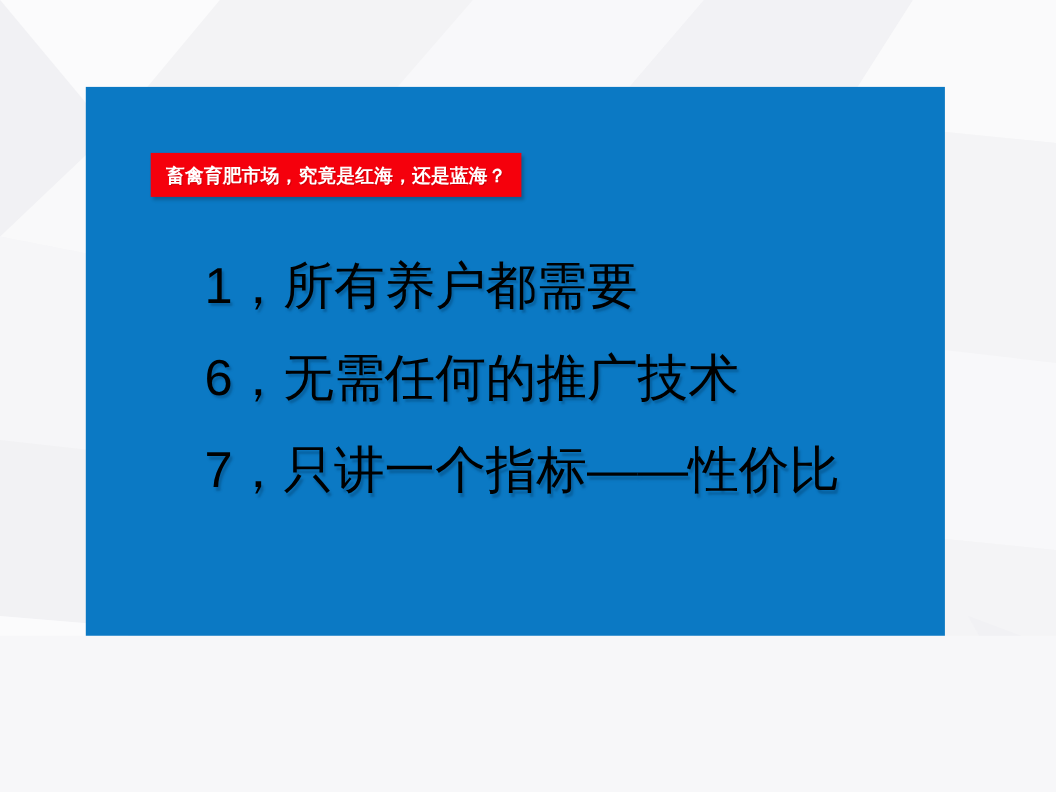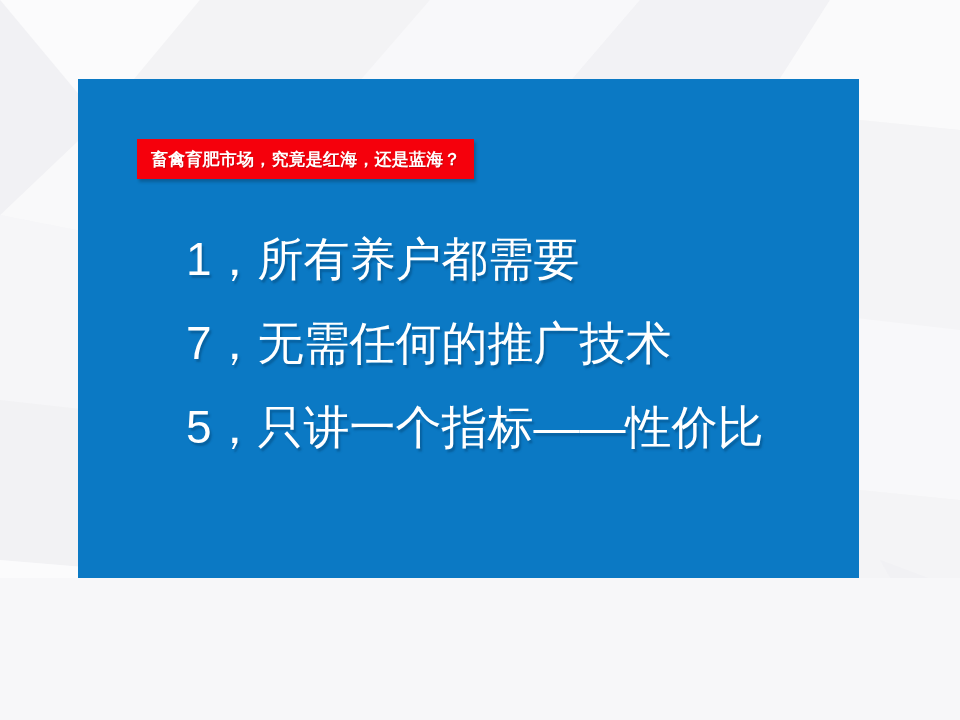--- a/index.html
+++ b/index.html
@@ -74,7 +74,7 @@
     width: 660px;
   }
   .bullet-line {
-    color: #ffffff;
+    color: #000000;
     font-size: 46px;
     font-weight: 500;
     line-height: 84px;

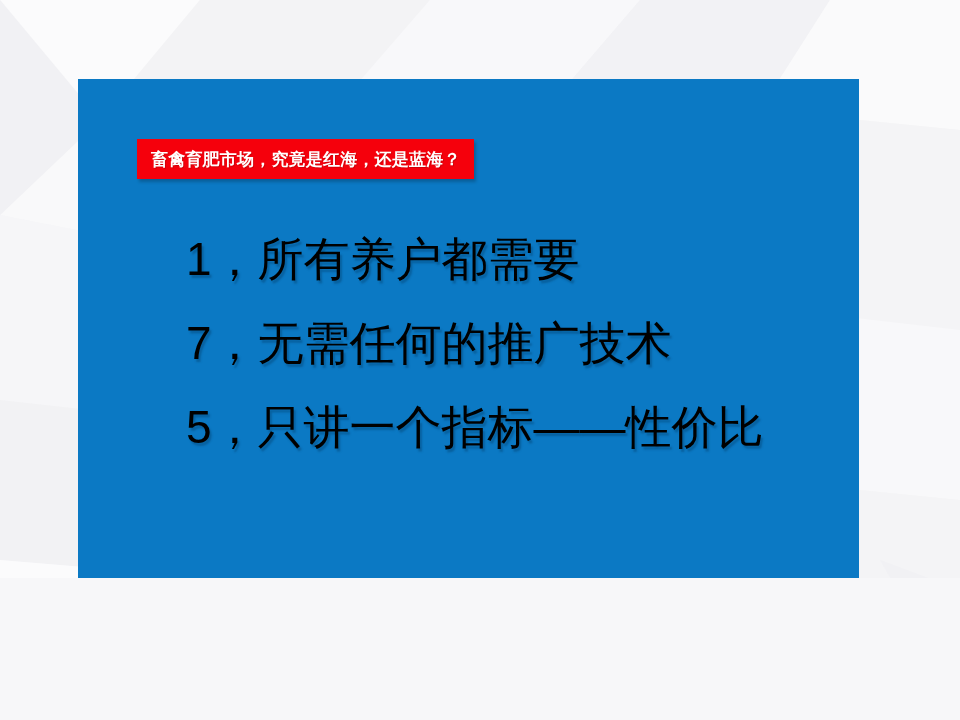--- a/index.html
+++ b/index.html
@@ -126,7 +126,7 @@
 
     <div id="bullet-list">
       <div class="bullet-line">1，所有养户都需要</div>
-      <div class="bullet-line">7，无需任何的推广技术</div>
+      <div class="bullet-line">6，无需任何的推广技术</div>
       <div class="bullet-line">5，只讲一个指标——性价比</div>
     </div>
 

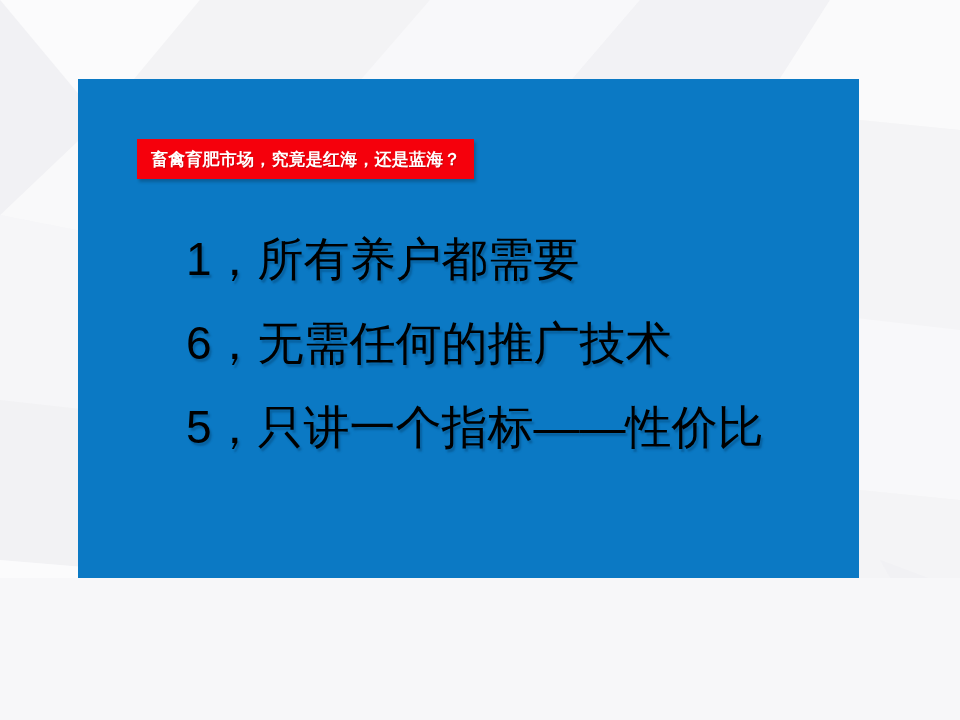--- a/index.html
+++ b/index.html
@@ -127,7 +127,7 @@
     <div id="bullet-list">
       <div class="bullet-line">1，所有养户都需要</div>
       <div class="bullet-line">6，无需任何的推广技术</div>
-      <div class="bullet-line">5，只讲一个指标——性价比</div>
+      <div class="bullet-line">7，只讲一个指标——性价比</div>
     </div>
 
   </div>

